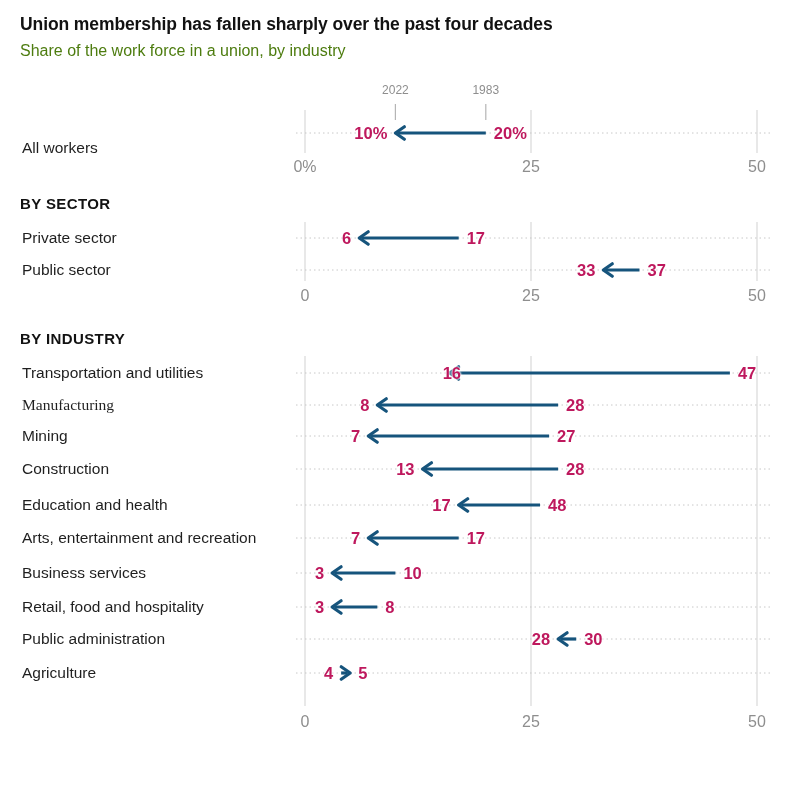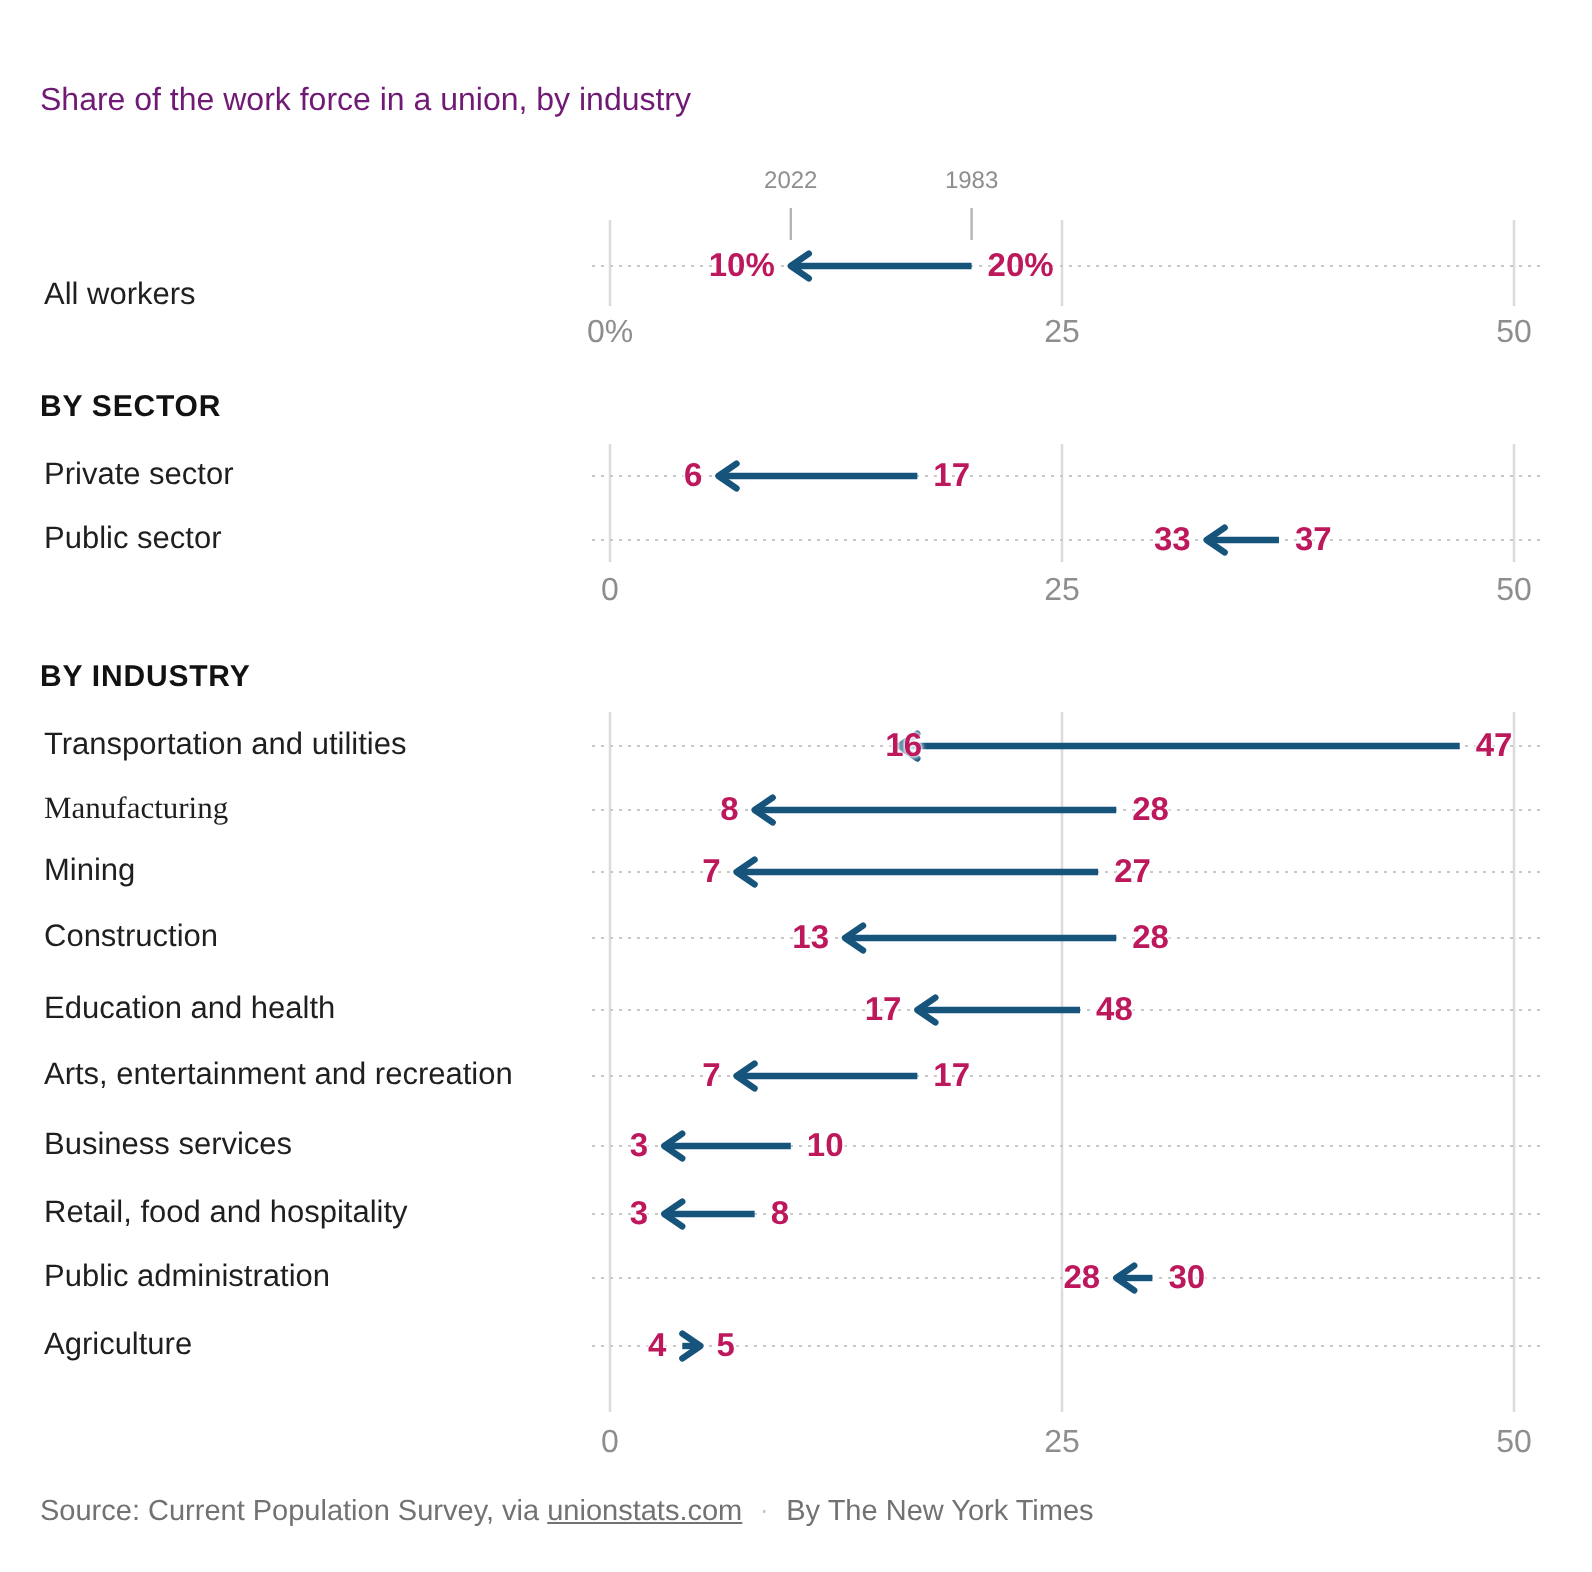--- a/index.html
+++ b/index.html
@@ -77,6 +77,7 @@
       <path d="M 341.2 666.8 L 350.2 673 L 341.2 679.2" stroke="#16547c" stroke-width="3.2" fill="none" stroke-linecap="round" stroke-linejoin="round"></path>
     </svg>
 
+  <div class="abs title">Union membership has fallen sharply over the past four decades</div>
   <div class="abs subtitle">Share of the work force in a union, by industry</div>
 
   <div id="overlay-root">

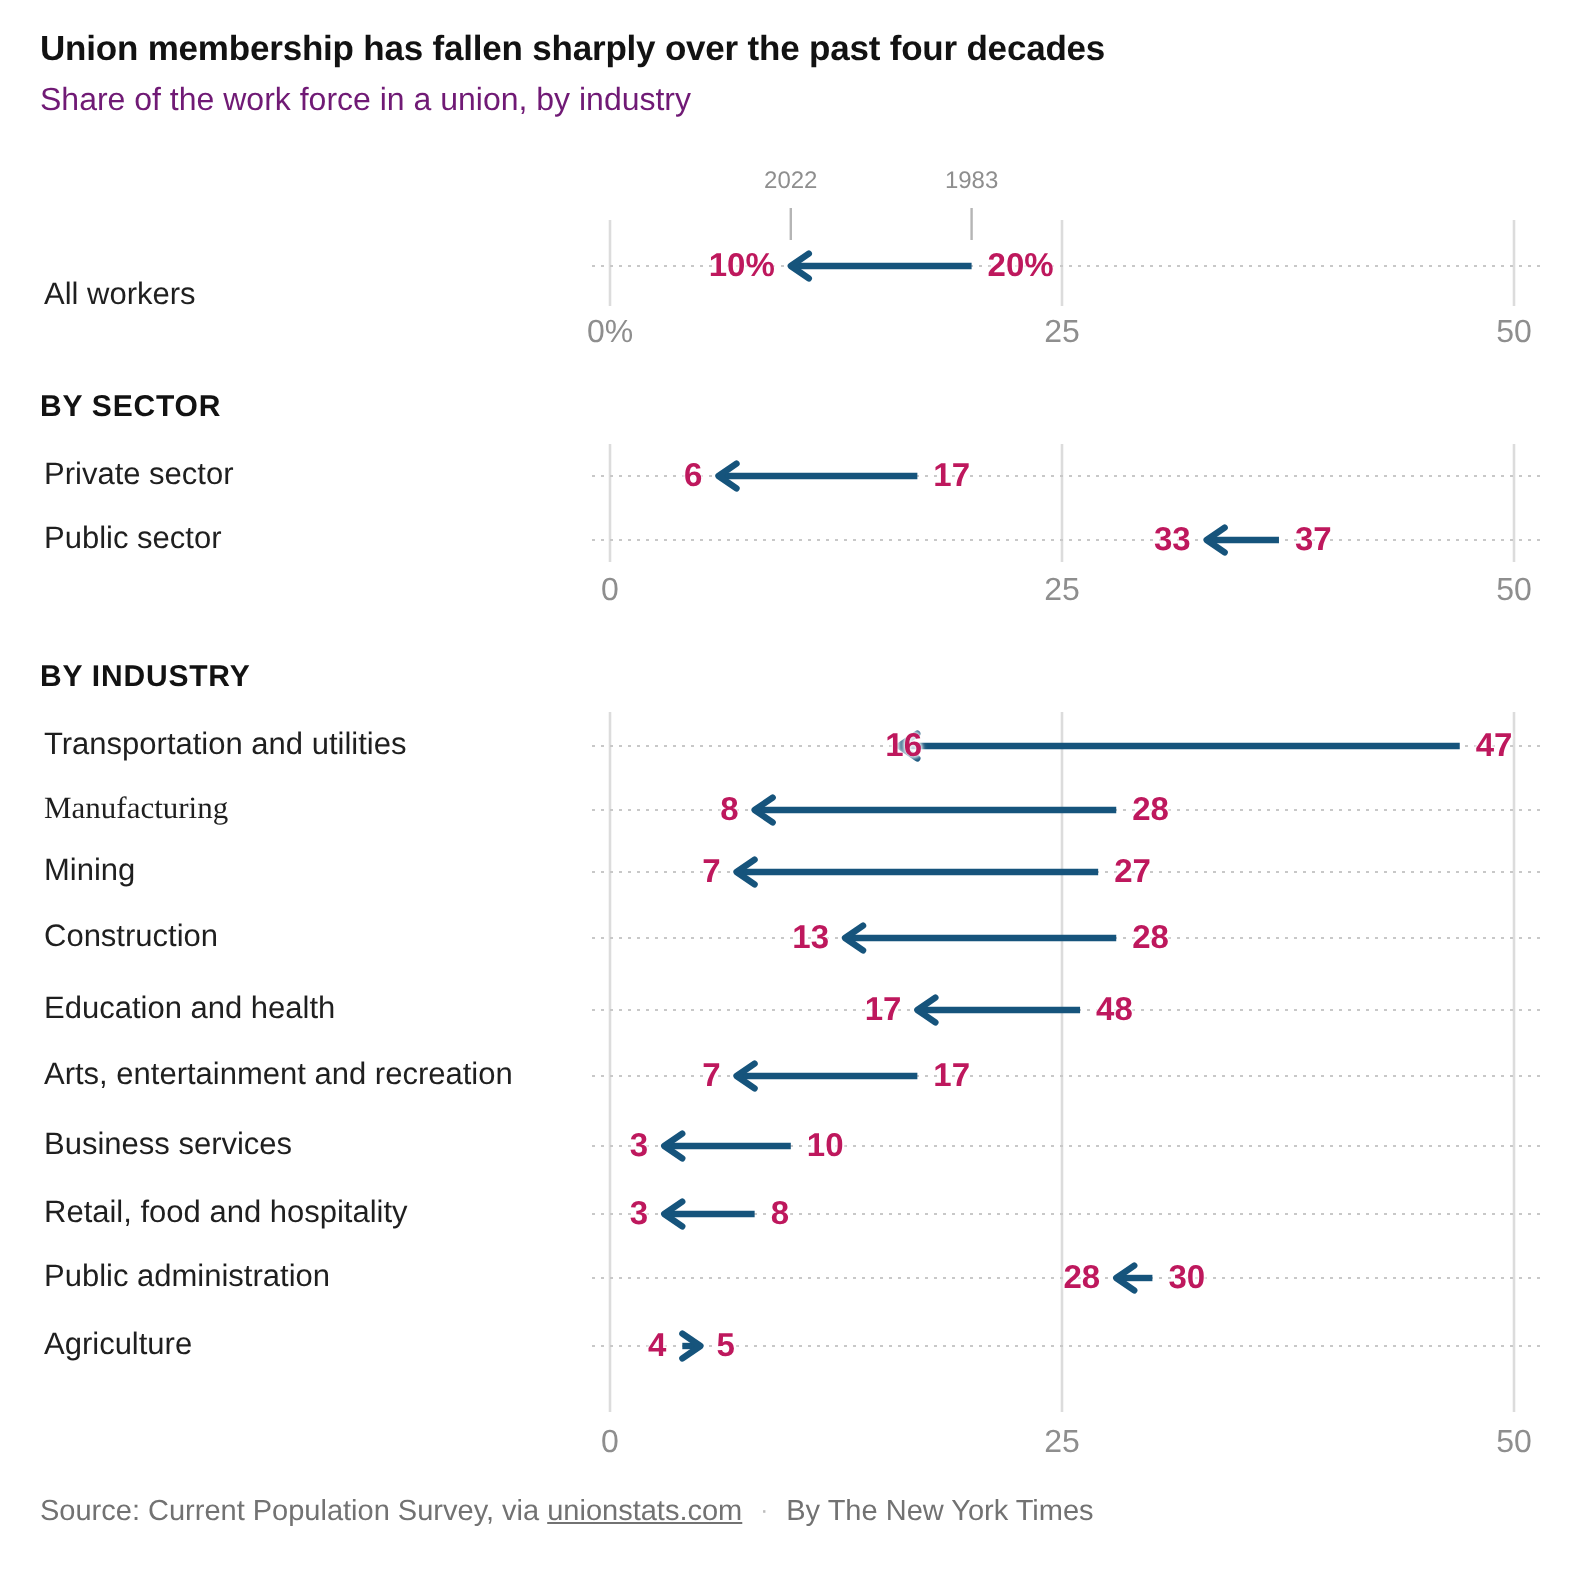--- a/index.html
+++ b/index.html
@@ -7,7 +7,7 @@
         font-family:"Liberation Sans",sans-serif;}
   .abs{position:absolute;}
   .title{left:20px;top:14px;font-size:17.5px;font-weight:700;color:#121212;letter-spacing:-0.1px;}
-  .subtitle{left:20px;top:42px;font-size:16px;color:#701a75;}
+  .subtitle{left:20px;top:42px;font-size:16px;color:#4d7c0f;}
   .section-heading{left:20px;font-size:15px;font-weight:700;color:#121212;letter-spacing:0.4px;}
   .row-label{left:22px;font-size:15.5px;color:#1f1f1f;line-height:20px;white-space:nowrap;}
   .value-label{font-size:16.5px;font-weight:700;color:#be185d;line-height:18px;white-space:nowrap;

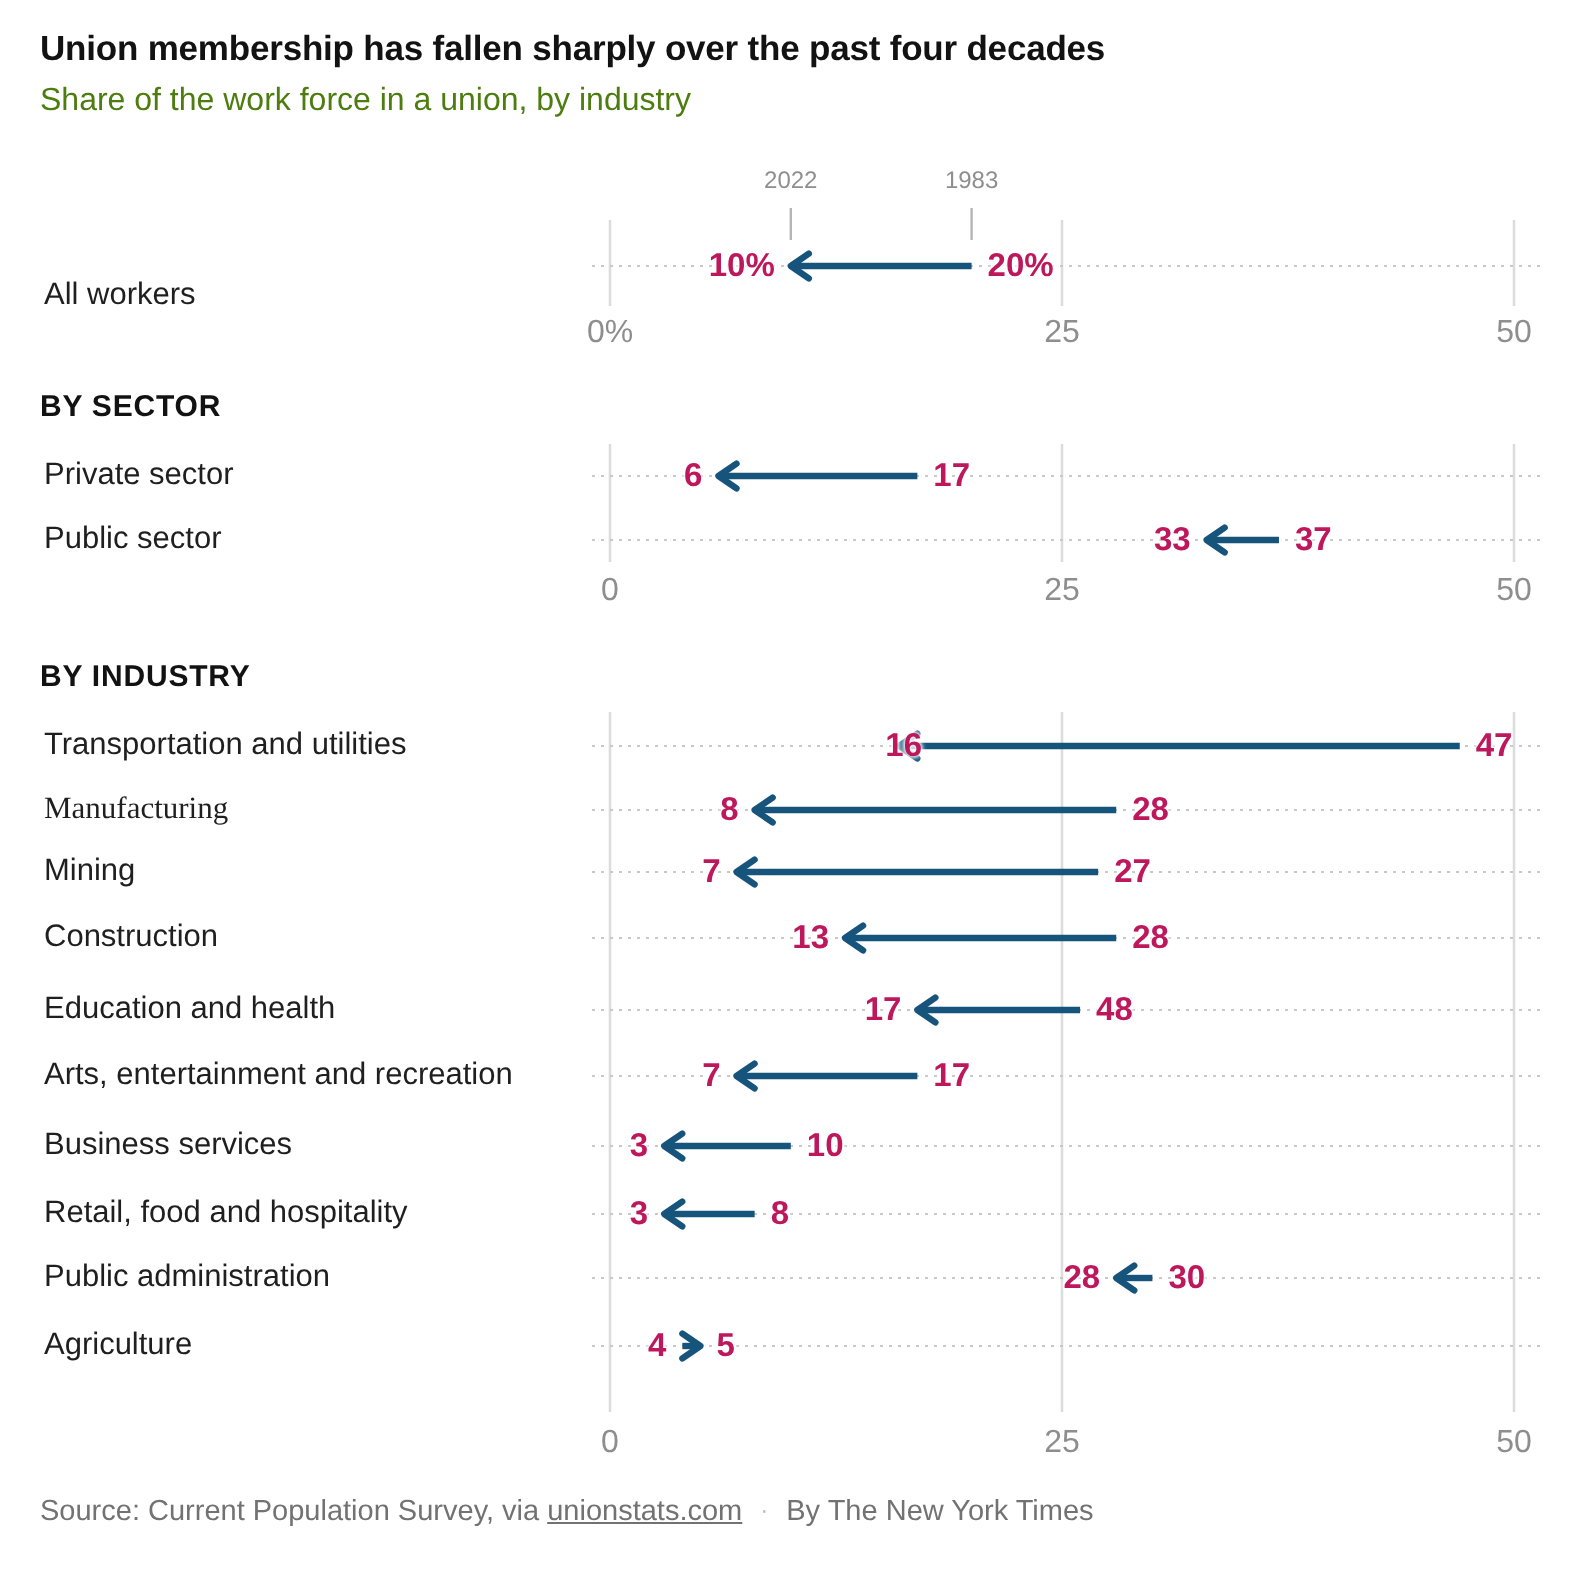--- a/index.html
+++ b/index.html
@@ -135,9 +135,6 @@
       <div class="abs value-label right-align" style="top: 664px; left: 333.16px;">4</div>
     </div>
 
-  <div class="abs footer">
-    <span>Source: Current Population Survey, via </span><a>unionstats.com</a><span class="sep">·</span><span>By The New York Times</span>
-  </div>
 </div>
 
 </body></html>

